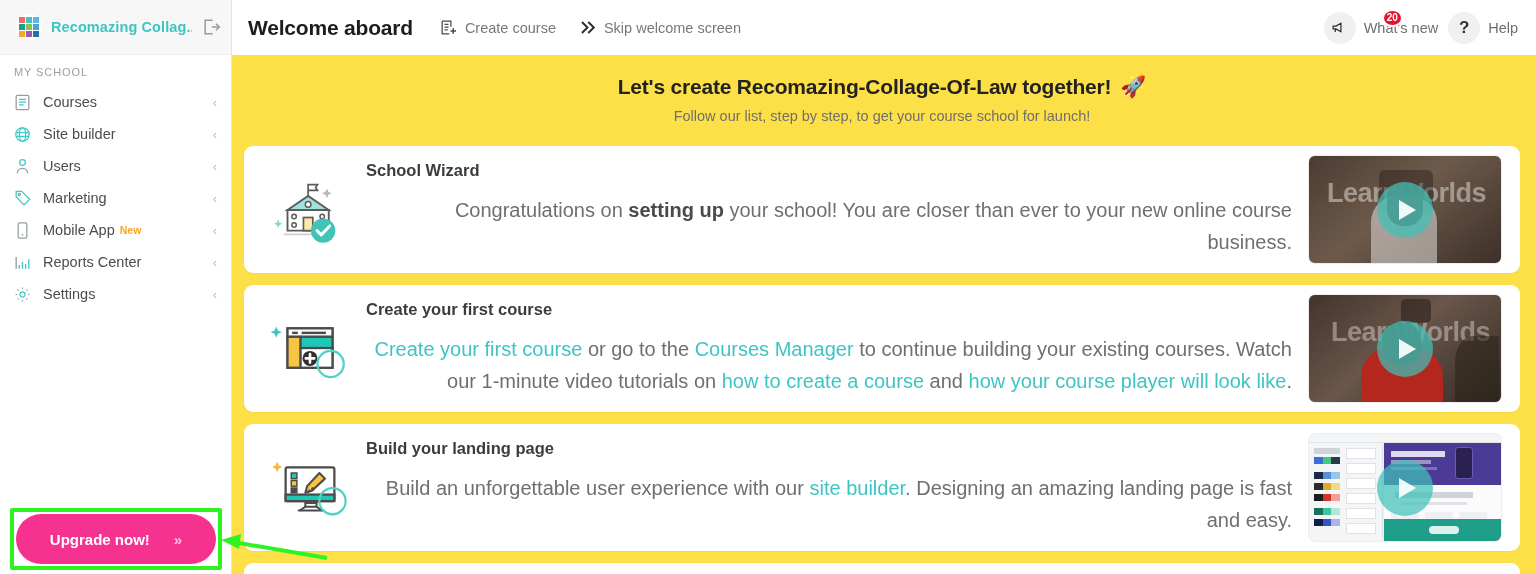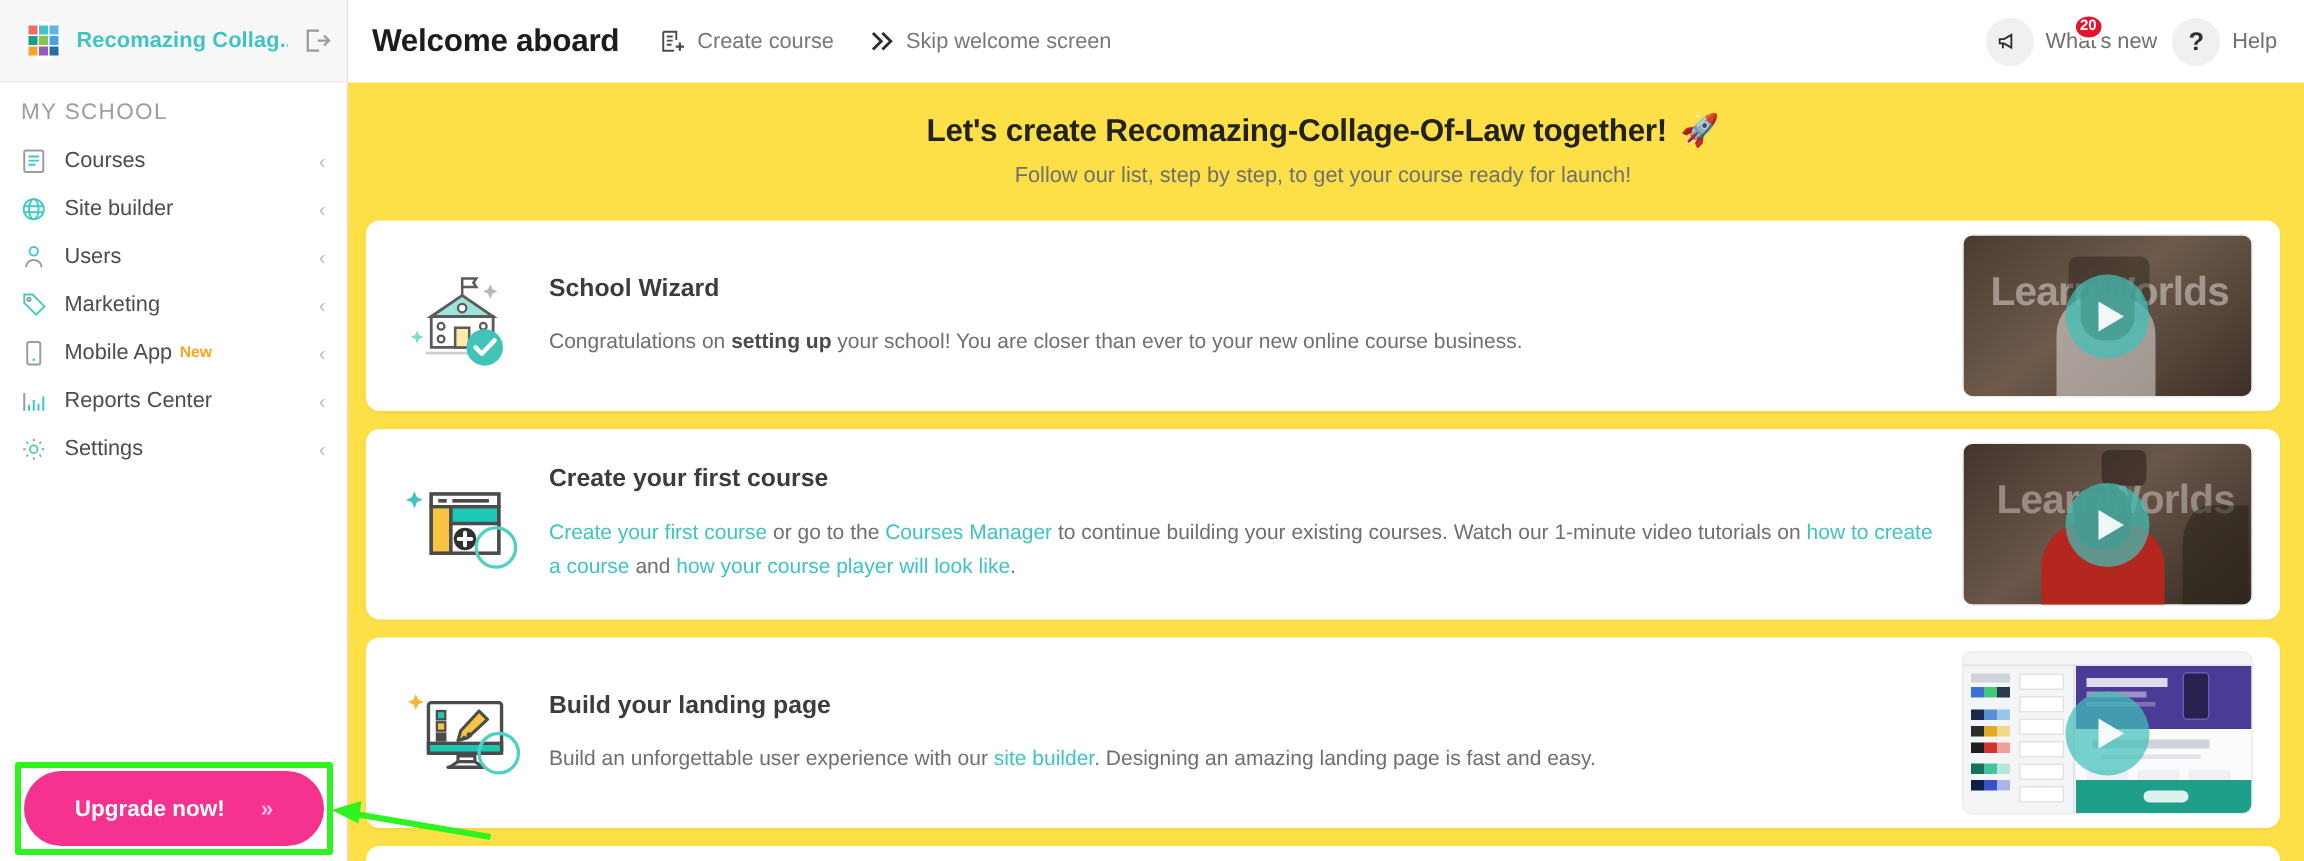--- a/index.html
+++ b/index.html
@@ -60,7 +60,7 @@
     vertical-align: 1px;
   }
   .section-label {
-    font-size: 15px; color: #9e9e9e; letter-spacing: .9px;
+    font-size: 11px; color: #9e9e9e; letter-spacing: .9px;
     padding: 11px 0 6px 14px; font-weight: 400;
   }
   .nav-list { padding-top: 2px; }

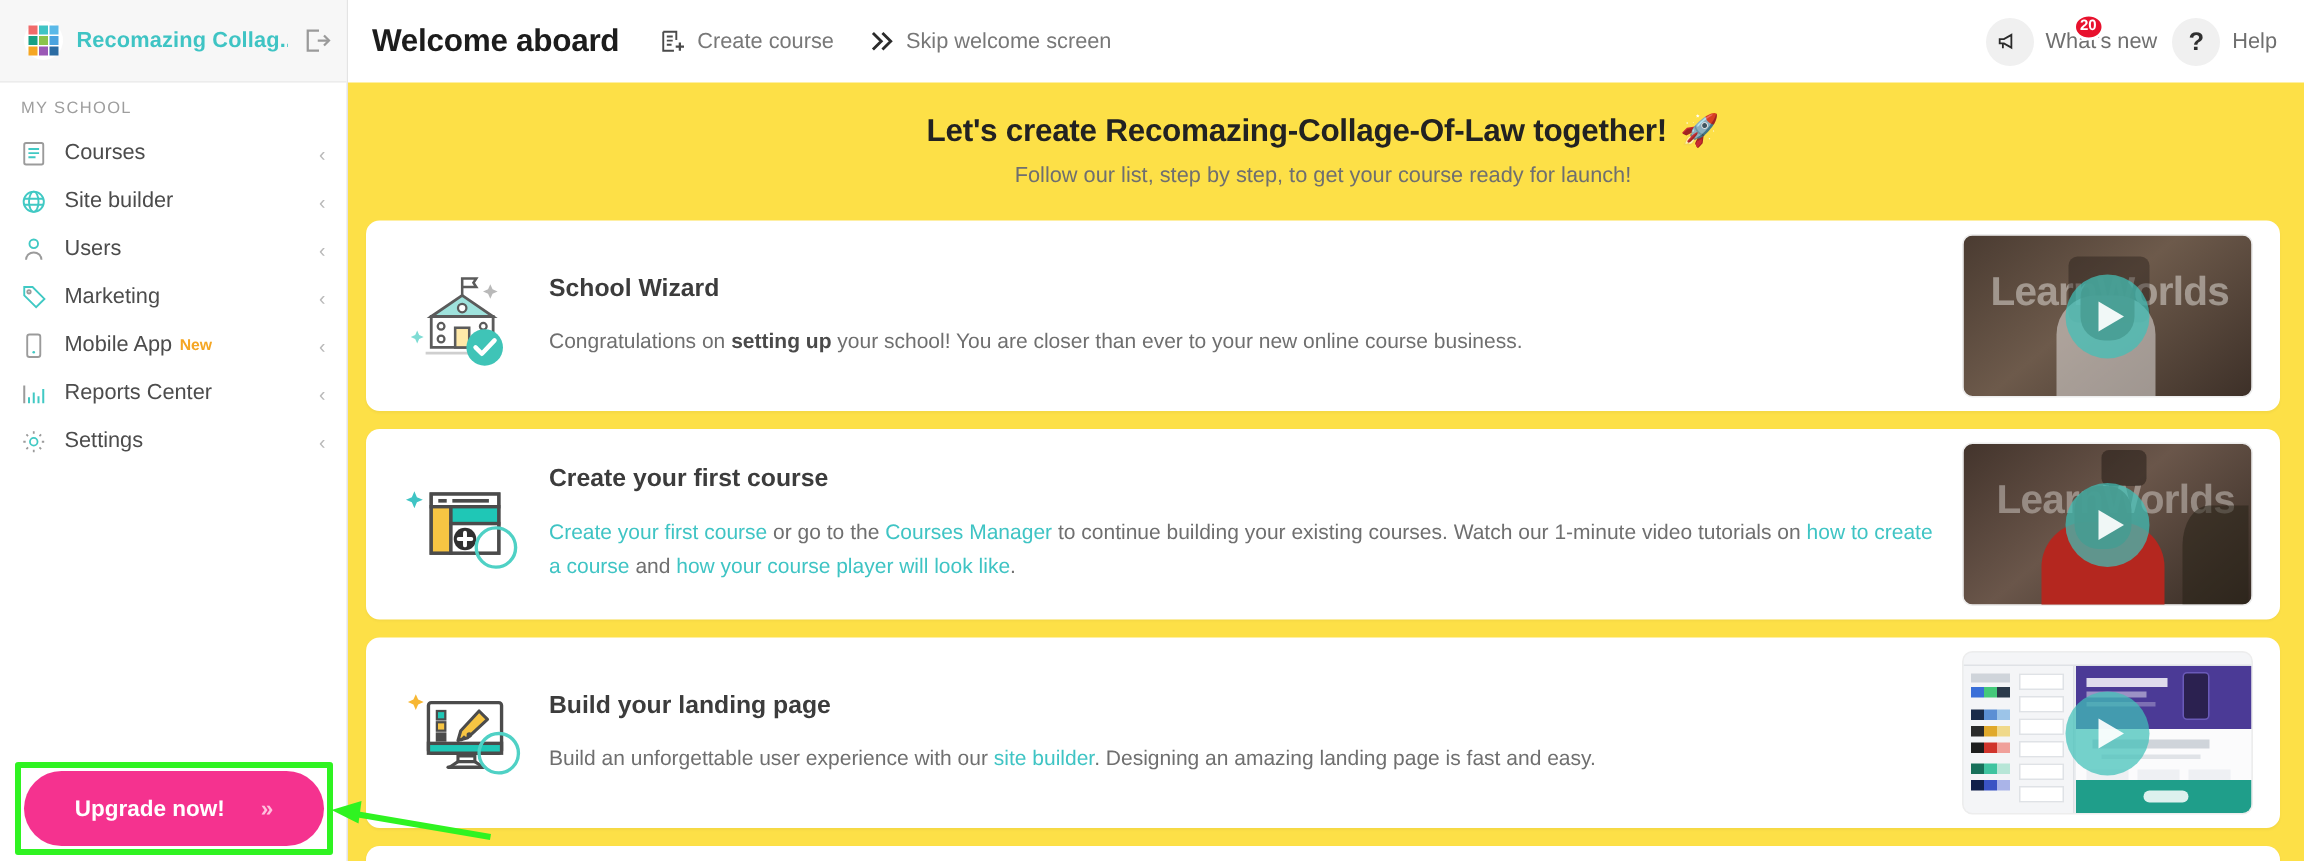--- a/index.html
+++ b/index.html
@@ -334,7 +334,7 @@
         <span>Let's create Recomazing-Collage-Of-Law together!</span>
         <span>🚀</span>
       </div>
-      <div class="hero-sub">Follow our list, step by step, to get your course ready for launch!</div>
+      <div class="hero-sub">Follow our list, step by step, to get your course school for launch!</div>
 
       <div class="cards">
 

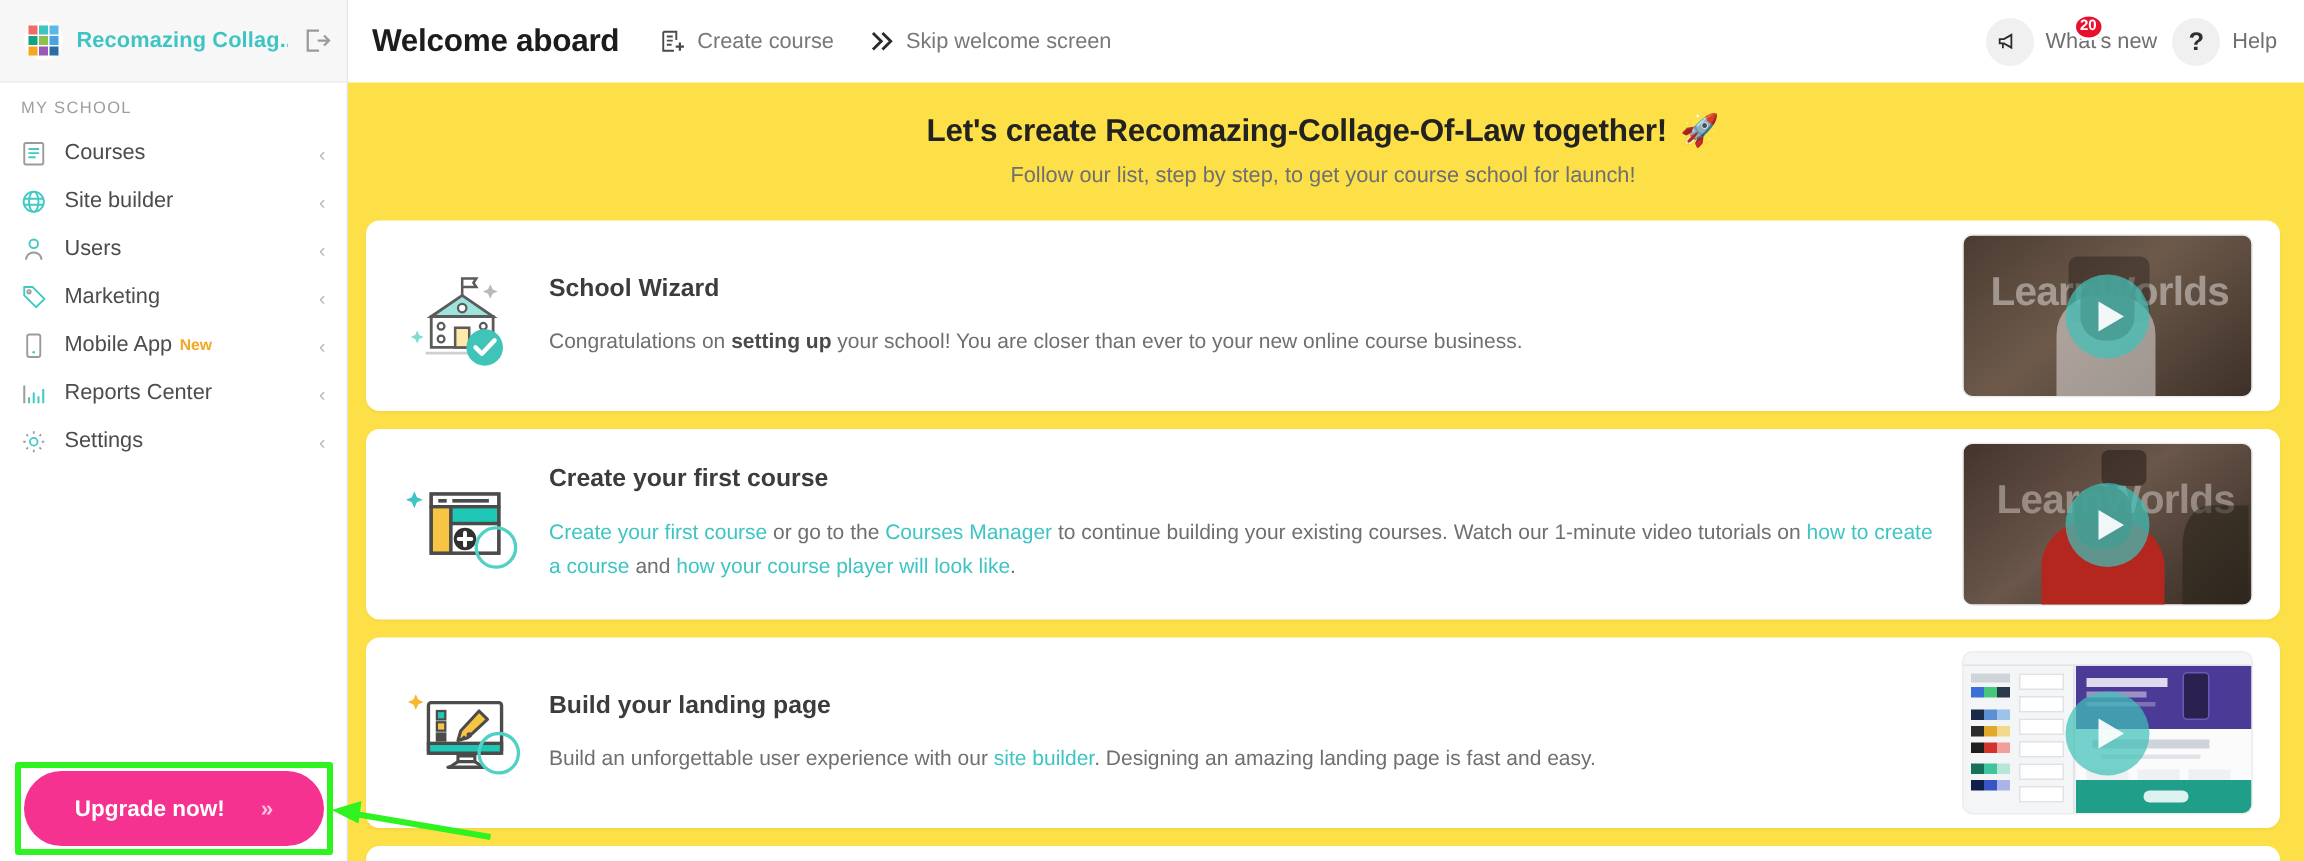--- a/index.html
+++ b/index.html
@@ -134,7 +134,7 @@
   .card-ico { width: 96px; flex: 0 0 96px; display: flex; align-items: center; justify-content: center; }
   .card-body { flex: 1; padding-right: 16px; padding-left: 8px; }
   .card-h { font-size: 16.5px; font-weight: 600; color: #3c3c3c; margin-bottom: 14px; }
-  .card-p { font-size: 14px; color: #6f6f6f; line-height: 1.62; }
+  .card-p { font-size: 20px; color: #6f6f6f; line-height: 1.62; text-align: right; }
   .card-p b { color: #4a4a4a; font-weight: 700; }
   .lnk { color: #3fc4c4; cursor: pointer; }
   .thumb {

